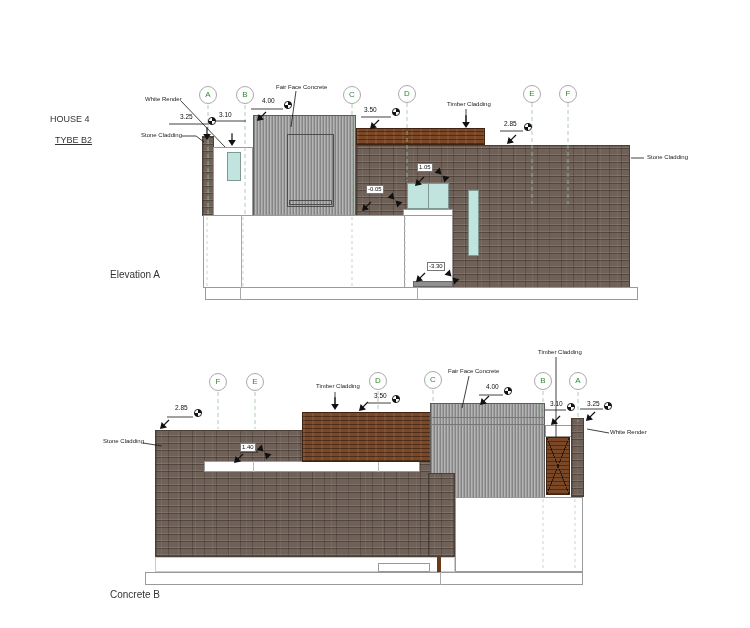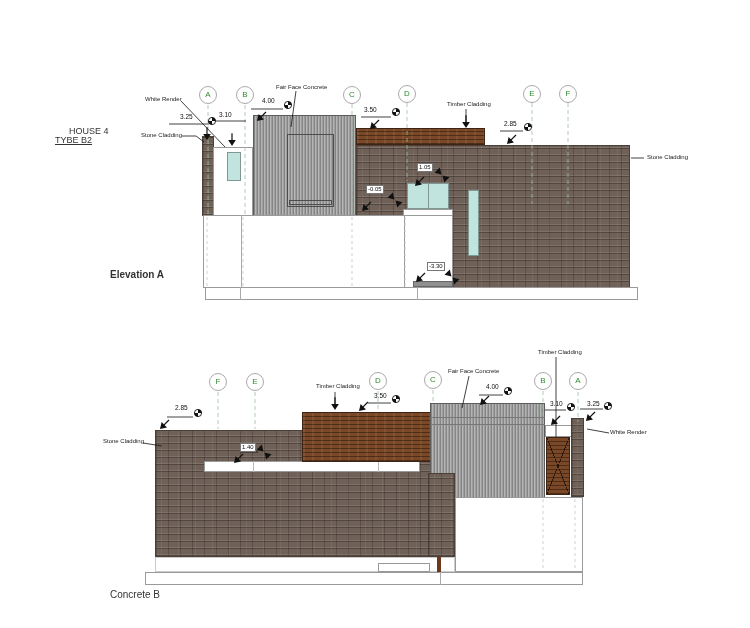--- a/index.html
+++ b/index.html
@@ -205,7 +205,7 @@
   <div class="gb" style="left:534px;top:372px;">B</div>
   <div class="gb" style="left:569px;top:372px;">A</div>
 
-  <div class="hdr" style="left:69px;top:114px;margin-top:12px;">HOUSE 4</div>
+  <div class="hdr" style="left:50px;top:114px;">HOUSE 4</div>
   <div class="hdr" style="left:55px;top:135px;text-decoration:underline;">TYBE B2</div>
   <div class="ttl" style="left:110px;top:269px;font-weight:bold;">Elevation A</div>
   <div class="ttl" style="left:110px;top:589px;">Concrete B</div>

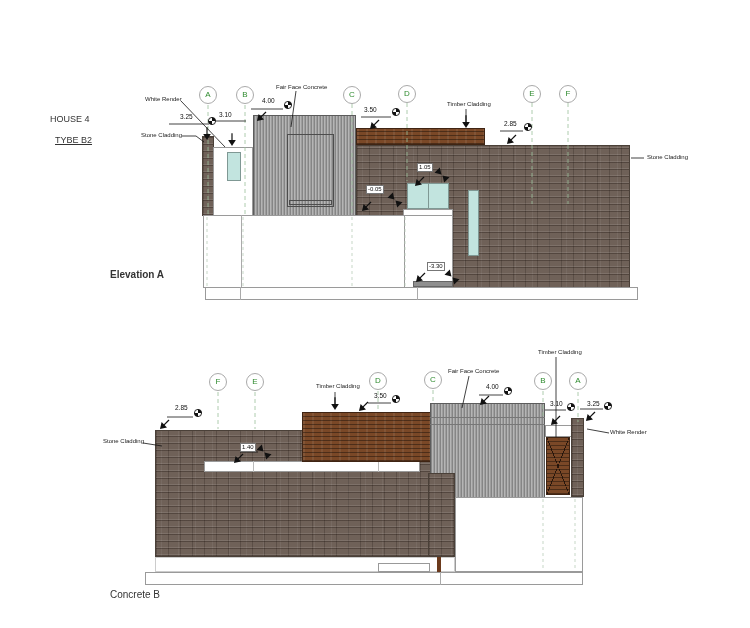--- a/index.html
+++ b/index.html
@@ -207,7 +207,7 @@
 
   <div class="hdr" style="left:50px;top:114px;">HOUSE 4</div>
   <div class="hdr" style="left:55px;top:135px;text-decoration:underline;">TYBE B2</div>
-  <div class="ttl" style="left:110px;top:269px;font-weight:bold;">Elevation A</div>
+  <div class="ttl" style="left:110px;top:269px;">Elevation A</div>
   <div class="ttl" style="left:110px;top:589px;">Concrete B</div>
 
   <div class="lbl" style="left:145px;top:96px;">White Render</div>

